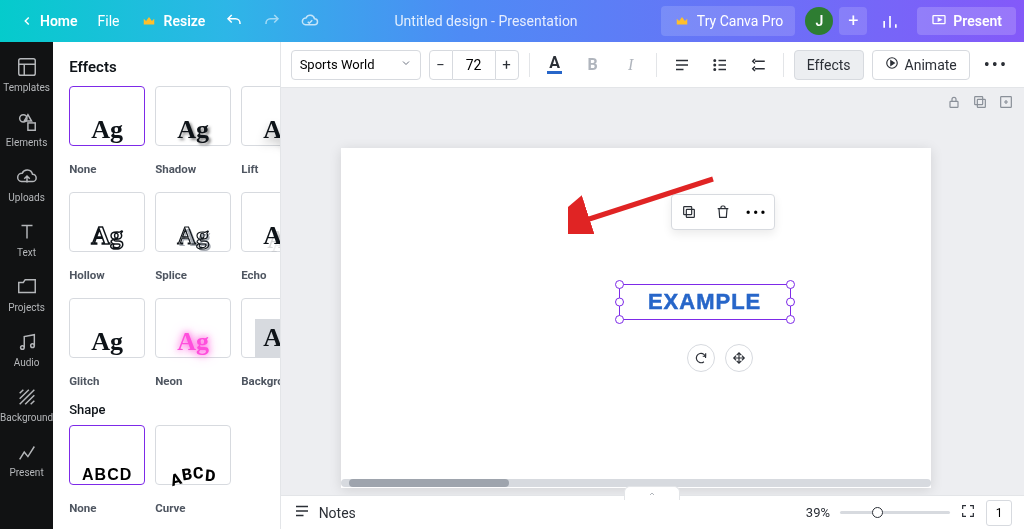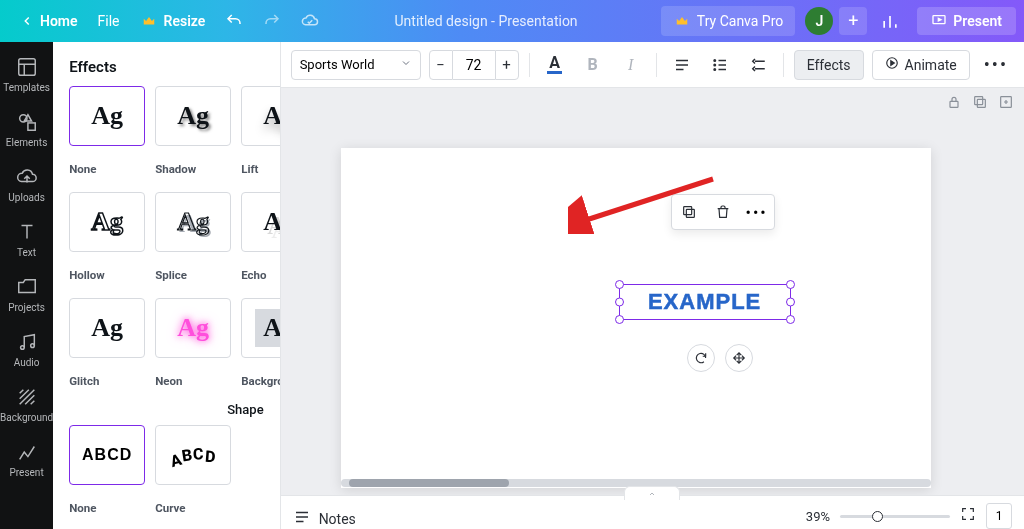--- a/index.html
+++ b/index.html
@@ -25,7 +25,7 @@
   .panel h2 { font-size:15px; font-weight:600; color:#0e1318; margin-bottom:10px; }
   .panel-section-label { font-size:13px; color:#0e1318; margin:8px 0 8px; font-weight:500;text-align:right; }
   .grid3 { display:grid; grid-template-columns: repeat(3, 76px); gap:10px; }
-  .thumb { width:76px; height:60px; border:1px solid #d7dadf; border-radius:4px; display:flex; align-items:center; justify-content:center; cursor:pointer; background:#fff; }
+  .thumb { width:76px; height:60px; border:1px solid #d7dadf; border-radius:4px; display:flex; align-items:flex-end; justify-content:center; cursor:pointer; background:#fff; }
   .thumb.selected { border:1.6px solid #7d2ae8; }
   .thumb-label { font-size:11.5px; color:#4f5661; text-align:left; margin-top:16px; margin-bottom:6px;font-weight:bold; }
   .sample { font-family: Georgia, "Times New Roman", serif; font-weight:700; font-size:26px; color:#0e1318; }

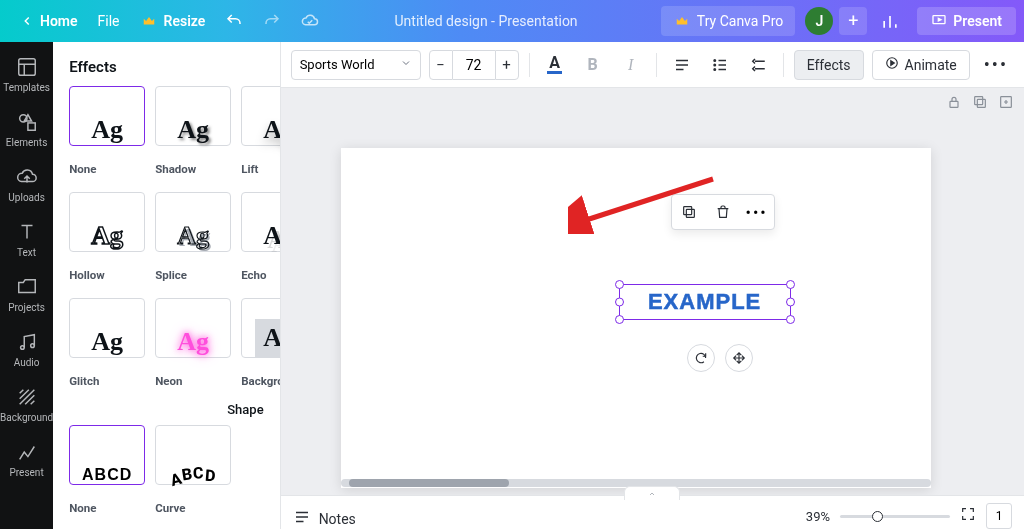--- a/index.html
+++ b/index.html
@@ -23,7 +23,7 @@
 
   .panel { width:290px; border-right:1px solid #e3e5e8; padding:16px 16px 0 16px; overflow-y:auto; }
   .panel h2 { font-size:15px; font-weight:600; color:#0e1318; margin-bottom:10px; }
-  .panel-section-label { font-size:13px; color:#0e1318; margin:8px 0 8px; font-weight:500;text-align:right; }
+  .panel-section-label { font-size:13px; color:#0e1318; margin:8px 0 8px; font-weight:500; }
   .grid3 { display:grid; grid-template-columns: repeat(3, 76px); gap:10px; }
   .thumb { width:76px; height:60px; border:1px solid #d7dadf; border-radius:4px; display:flex; align-items:flex-end; justify-content:center; cursor:pointer; background:#fff; }
   .thumb.selected { border:1.6px solid #7d2ae8; }

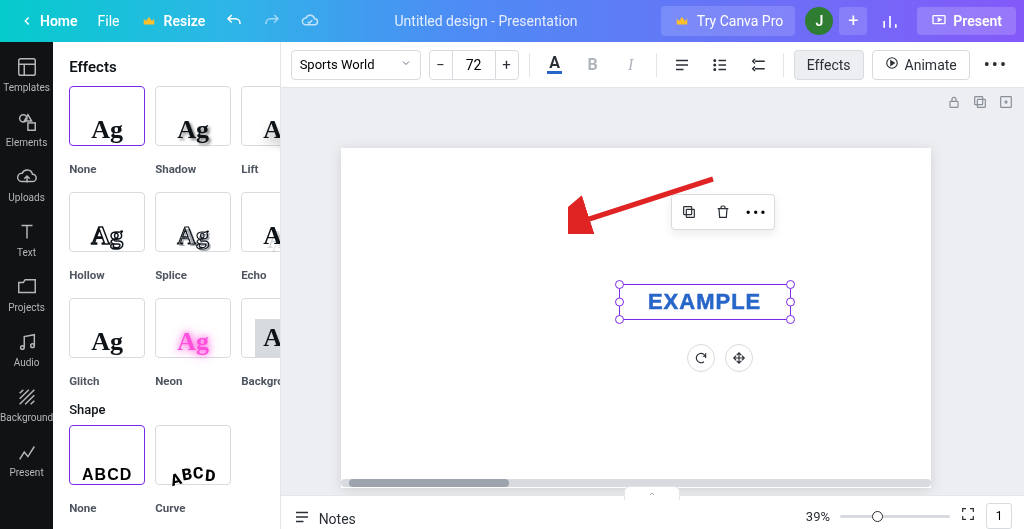--- a/index.html
+++ b/index.html
@@ -74,7 +74,7 @@
   .canvas-scroll { position:absolute; left:60px; bottom:8px; width:590px; height:8px; background:#d7dadf; border-radius:4px; }
   .canvas-scroll .th { position:absolute; left:8px; width:160px; height:8px; background:#9ea4ad; border-radius:4px; }
 
-  .bottombar { height:34px; border-top:1px solid #e3e5e8; display:flex; align-items:flex-end; padding:0 12px; background:#fff; position:relative;}
+  .bottombar { height:34px; border-top:1px solid #e3e5e8; display:flex; align-items:center; padding:0 12px; background:#fff; position:relative;}
   .notesbtn { display:flex; align-items:center; gap:8px; font-size:14px; color:#2b2f36; cursor:pointer; }
   .bb-spacer { flex:1; }
   .zoom { display:flex; align-items:center; gap:10px; }

